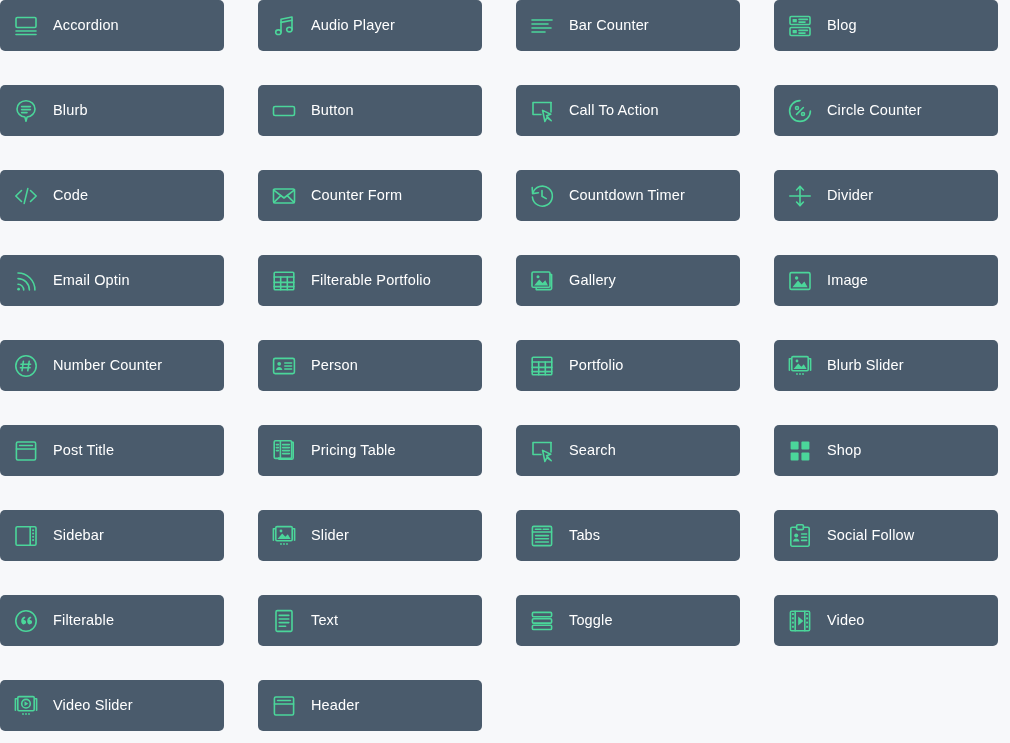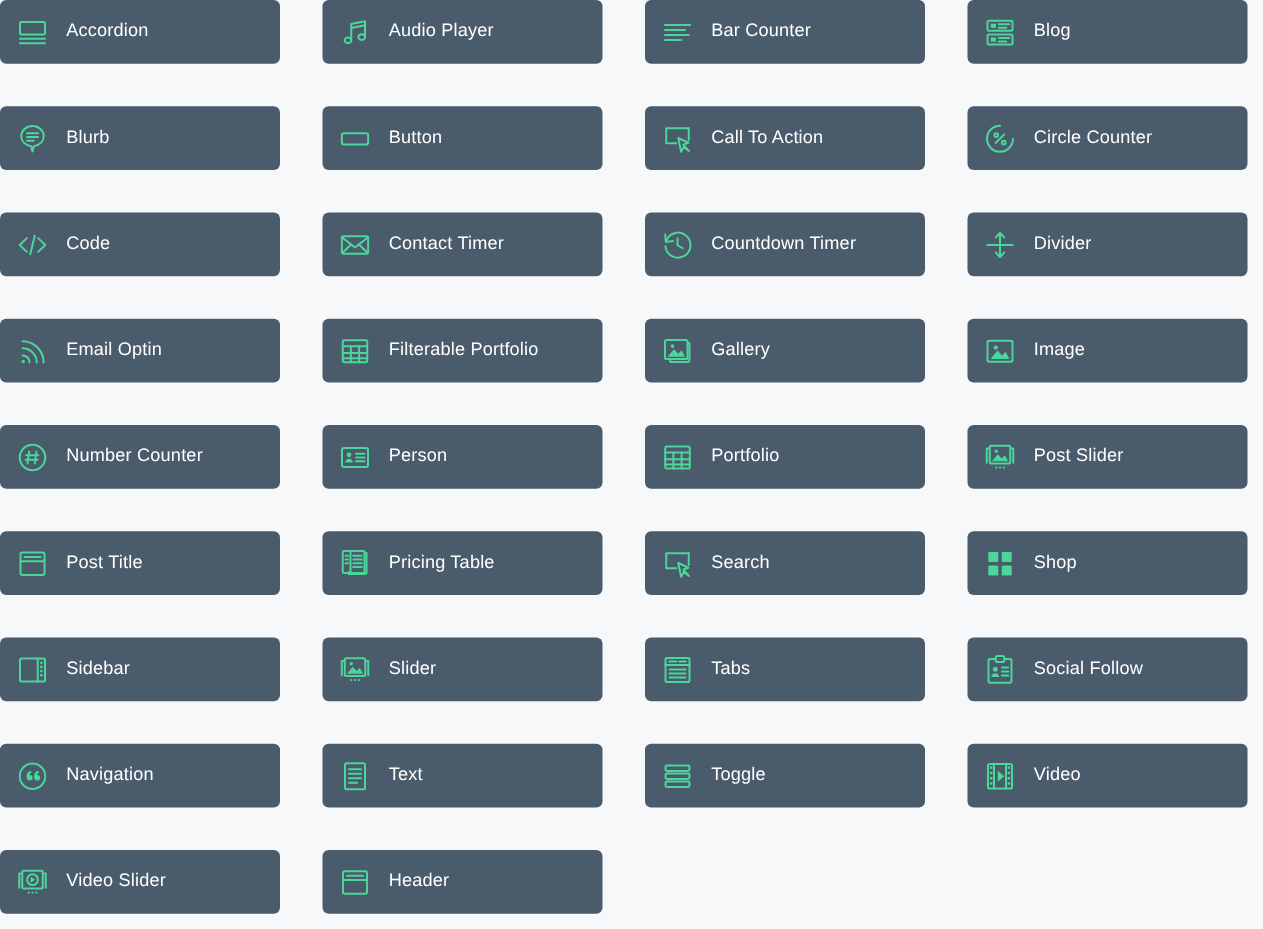--- a/index.html
+++ b/index.html
@@ -157,7 +157,7 @@
           <line x1="23.1" y1="19.4" x2="16.2" y2="12.6" stroke="currentColor" fill="none" stroke-width="1.6" stroke-linecap="round" stroke-linejoin="round"></line>
         </svg>
       </span>
-      <span class="label">Contact Timer</span>
+      <span class="label">Counter Form</span>
     </div>
     <div class="card">
       <span class="icon">

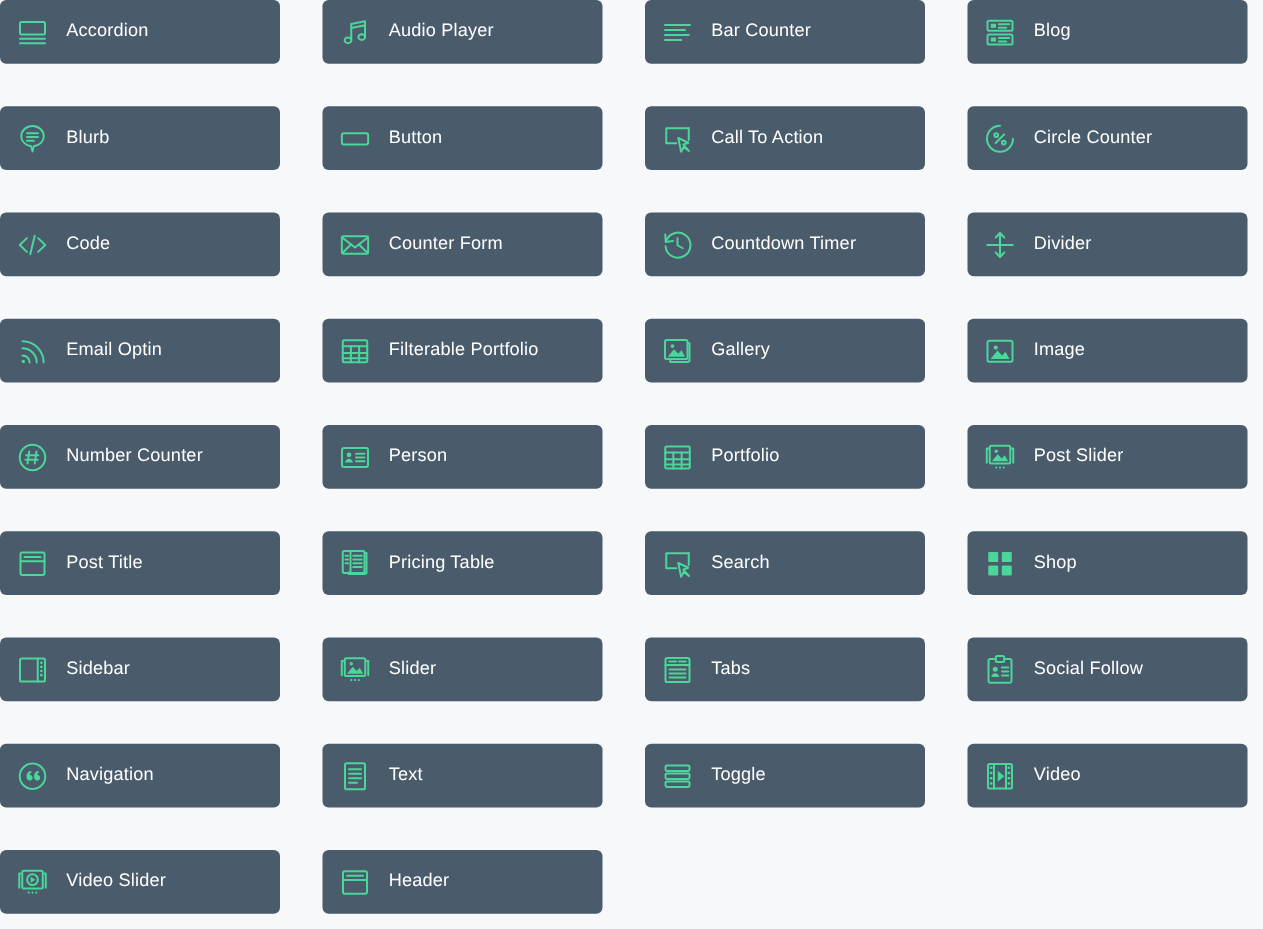--- a/index.html
+++ b/index.html
@@ -276,7 +276,7 @@
           <circle cx="16" cy="21" r="0.9" fill="currentColor"></circle>
         </svg>
       </span>
-      <span class="label">Post Slider</span>
+      <span class="label">Blurb Slider</span>
     </div>
     <div class="card">
       <span class="icon">

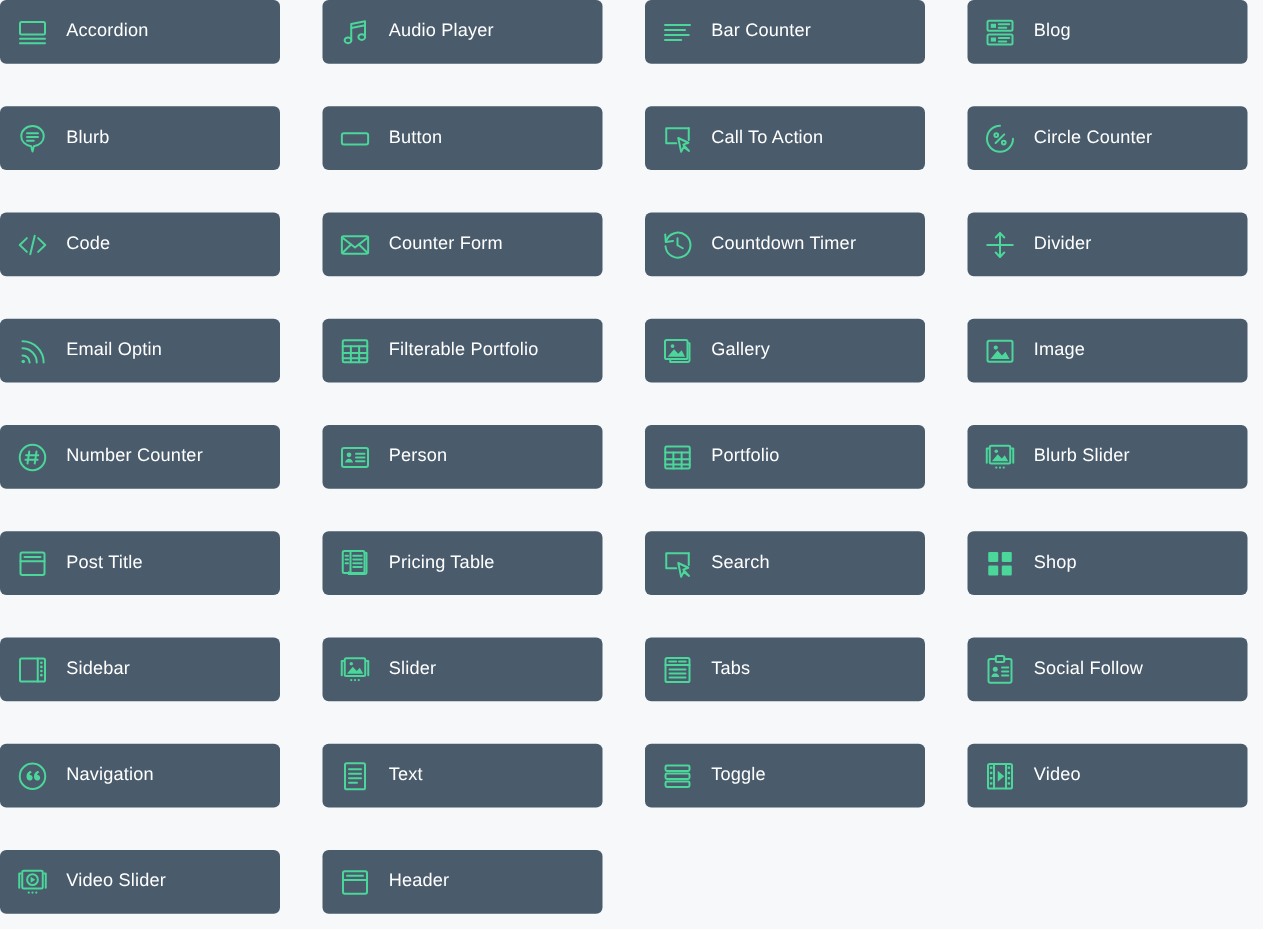--- a/index.html
+++ b/index.html
@@ -390,7 +390,7 @@
           <path d="M17.3 8.6c-2 .7-3.1 2.4-3.1 4.7 0 1.9 1.1 3.1 2.6 3.1 1.3 0 2.3-1 2.3-2.3 0-1.3-.9-2.2-2-2.2-.2 0-.4 0-.5.1.2-1 .9-1.8 1.9-2.3z" fill="currentColor"></path>
         </svg>
       </span>
-      <span class="label">Navigation</span>
+      <span class="label">Filterable</span>
     </div>
     <div class="card">
       <span class="icon">

